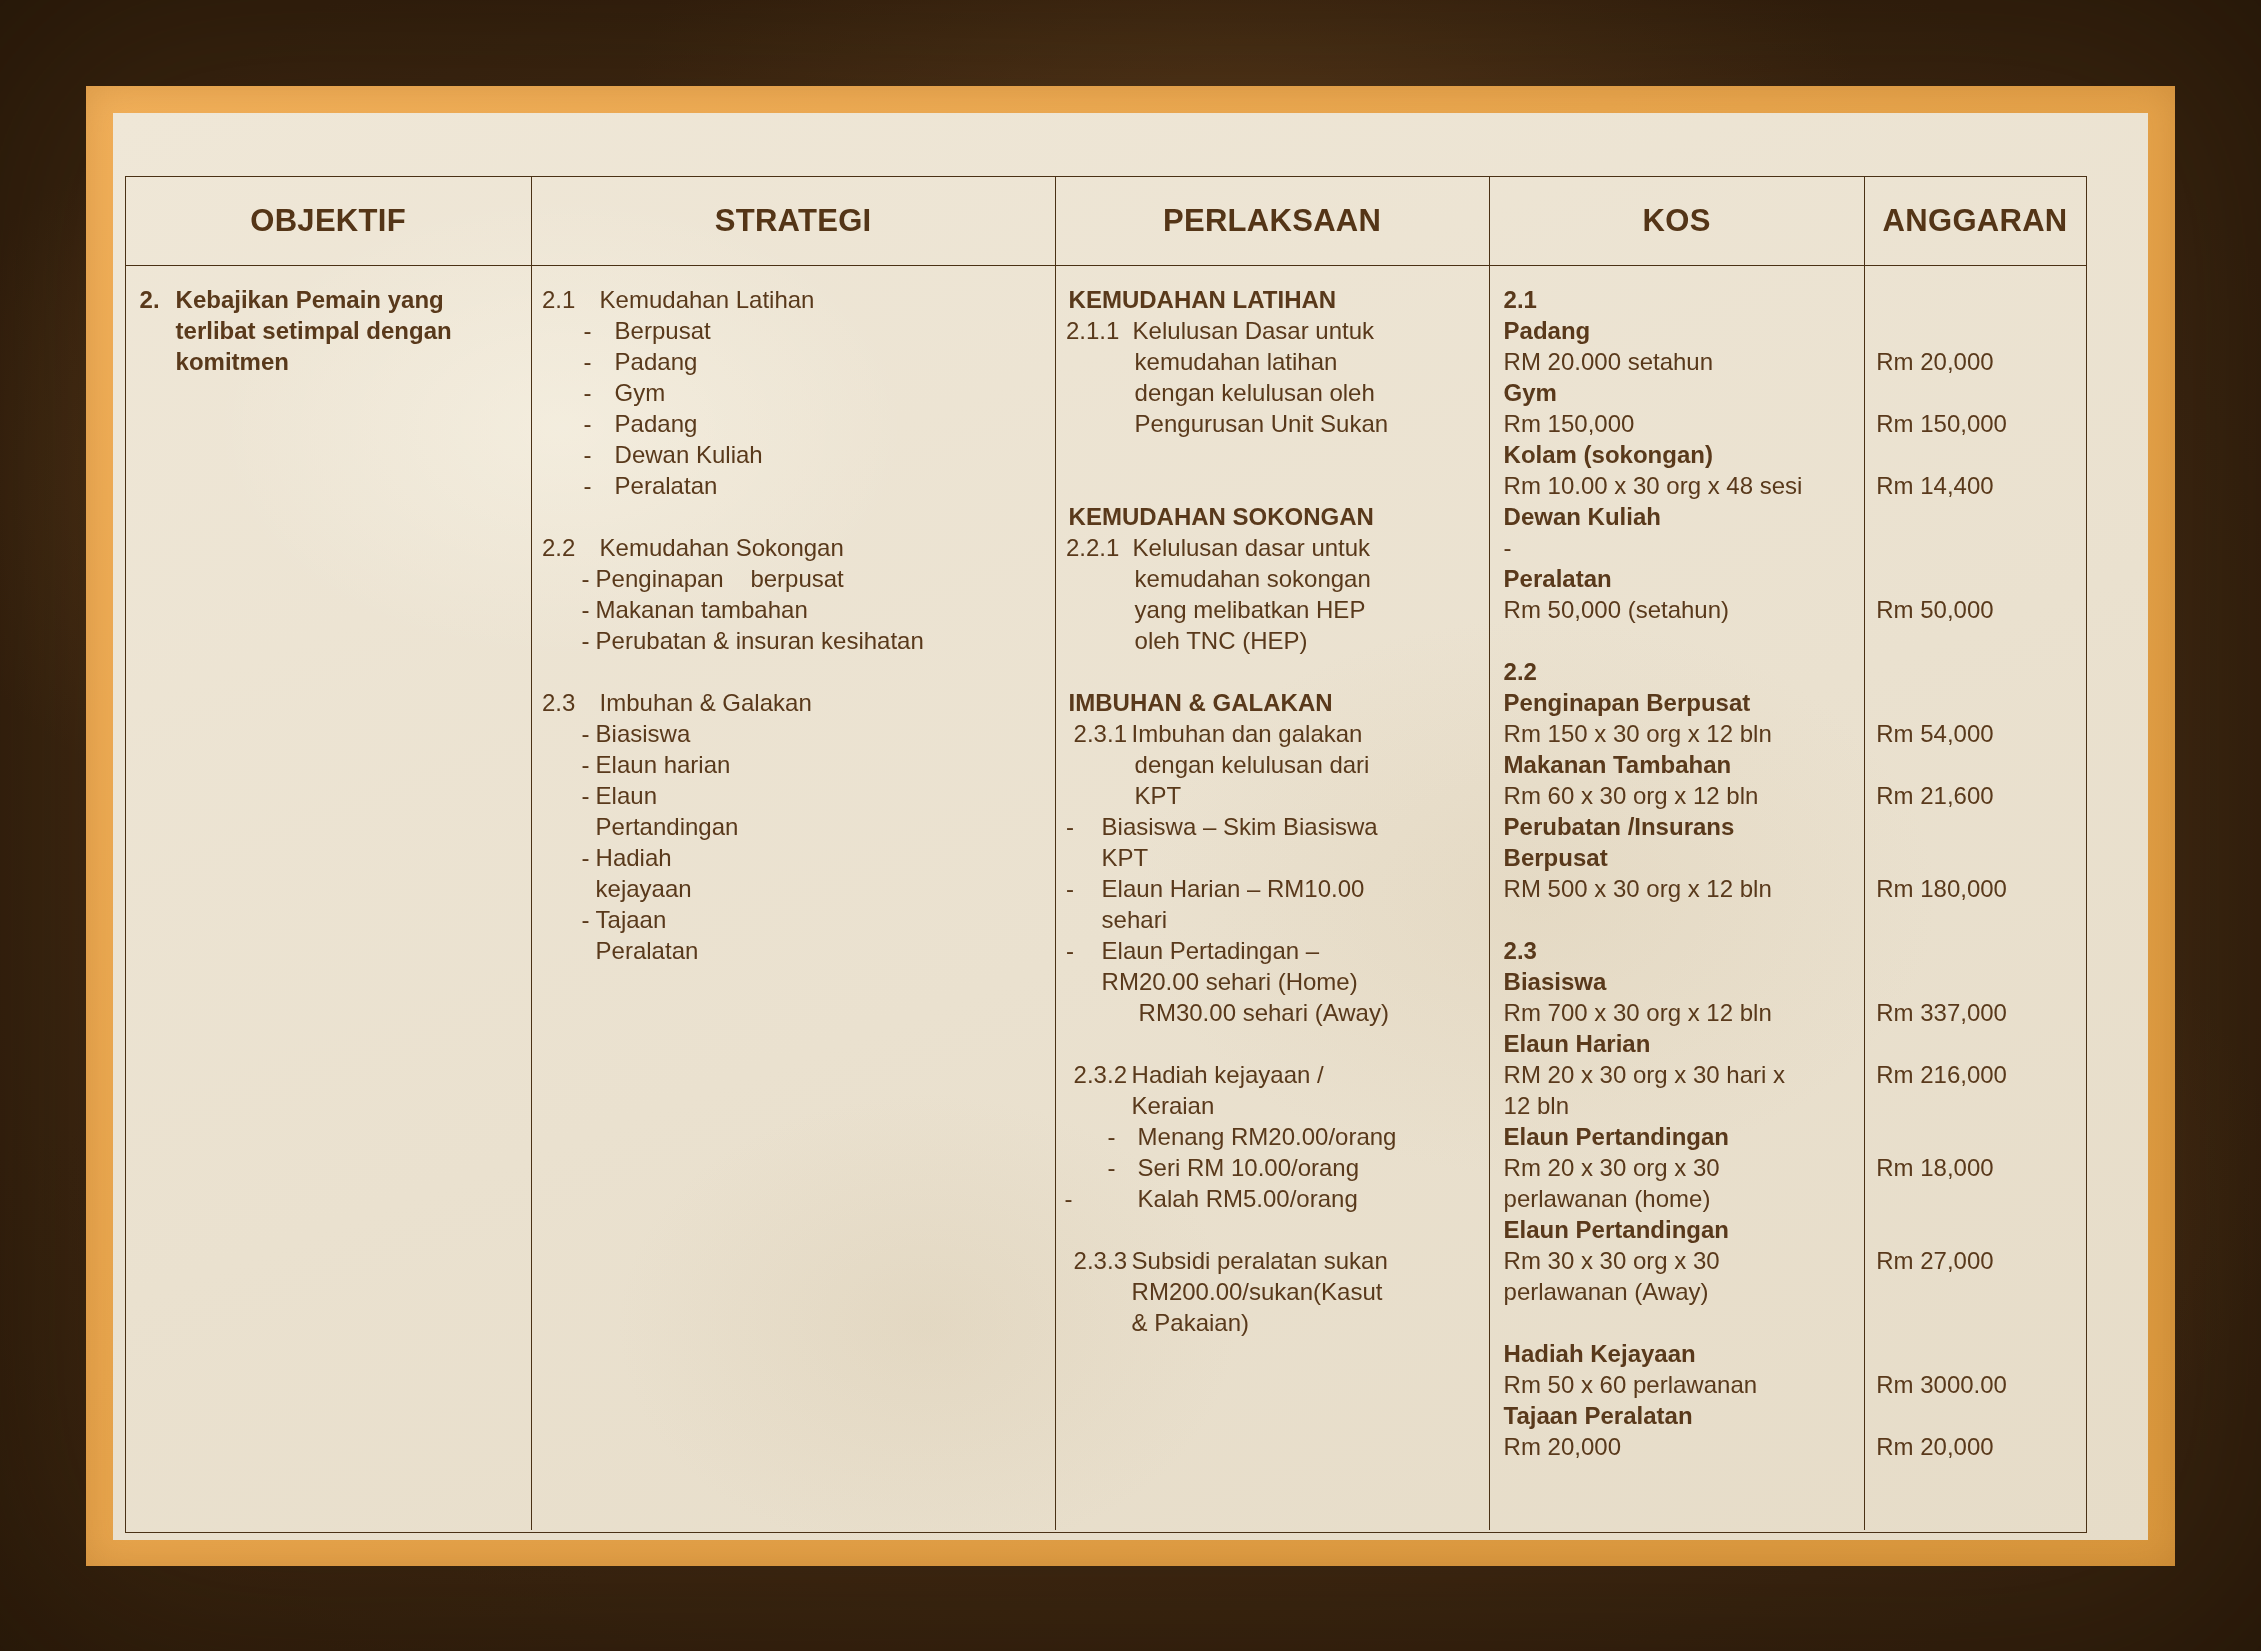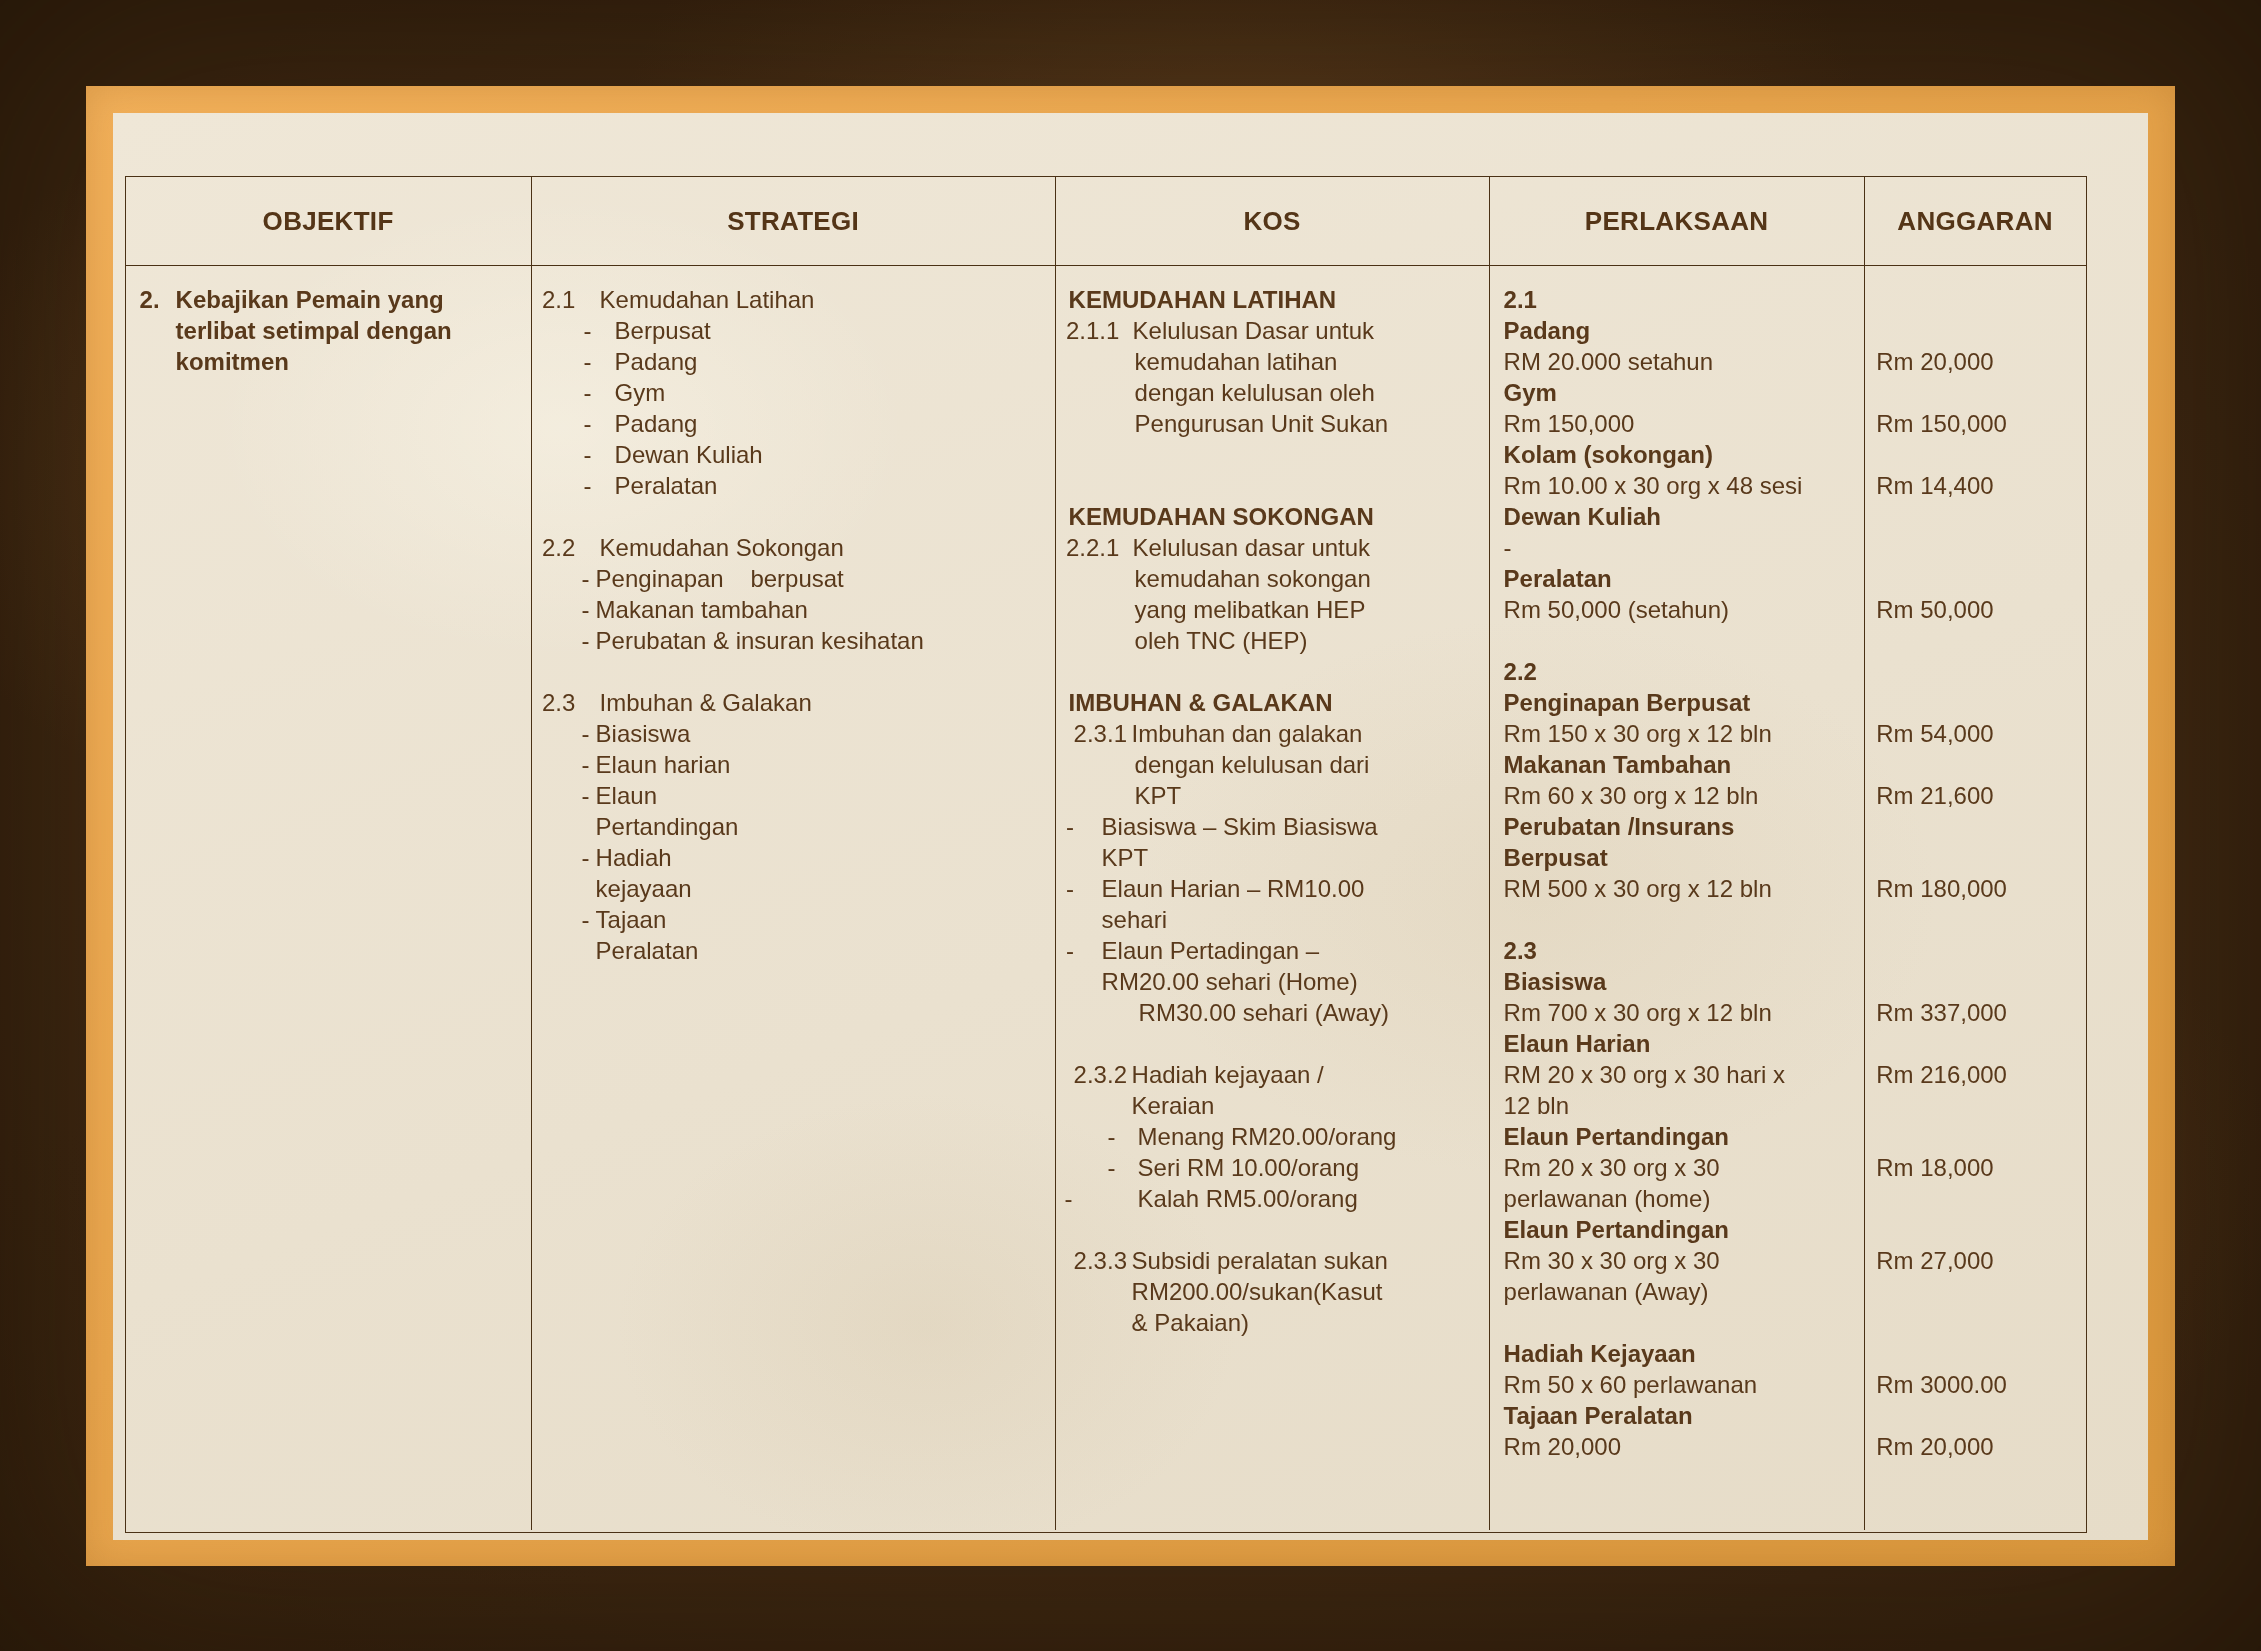--- a/index.html
+++ b/index.html
@@ -45,7 +45,7 @@
   .hcell{
     border-right:1.9px solid #4a3115;border-bottom:1.9px solid #4a3115;
     display:flex;align-items:center;justify-content:center;
-    font-weight:bold;font-size:26px;letter-spacing:0.3px;color:#543517;
+    font-weight:bold;font-size:31px;letter-spacing:0.3px;color:#543517;
   }
   .hcell:nth-child(5){border-right:none;}
   .bcell{

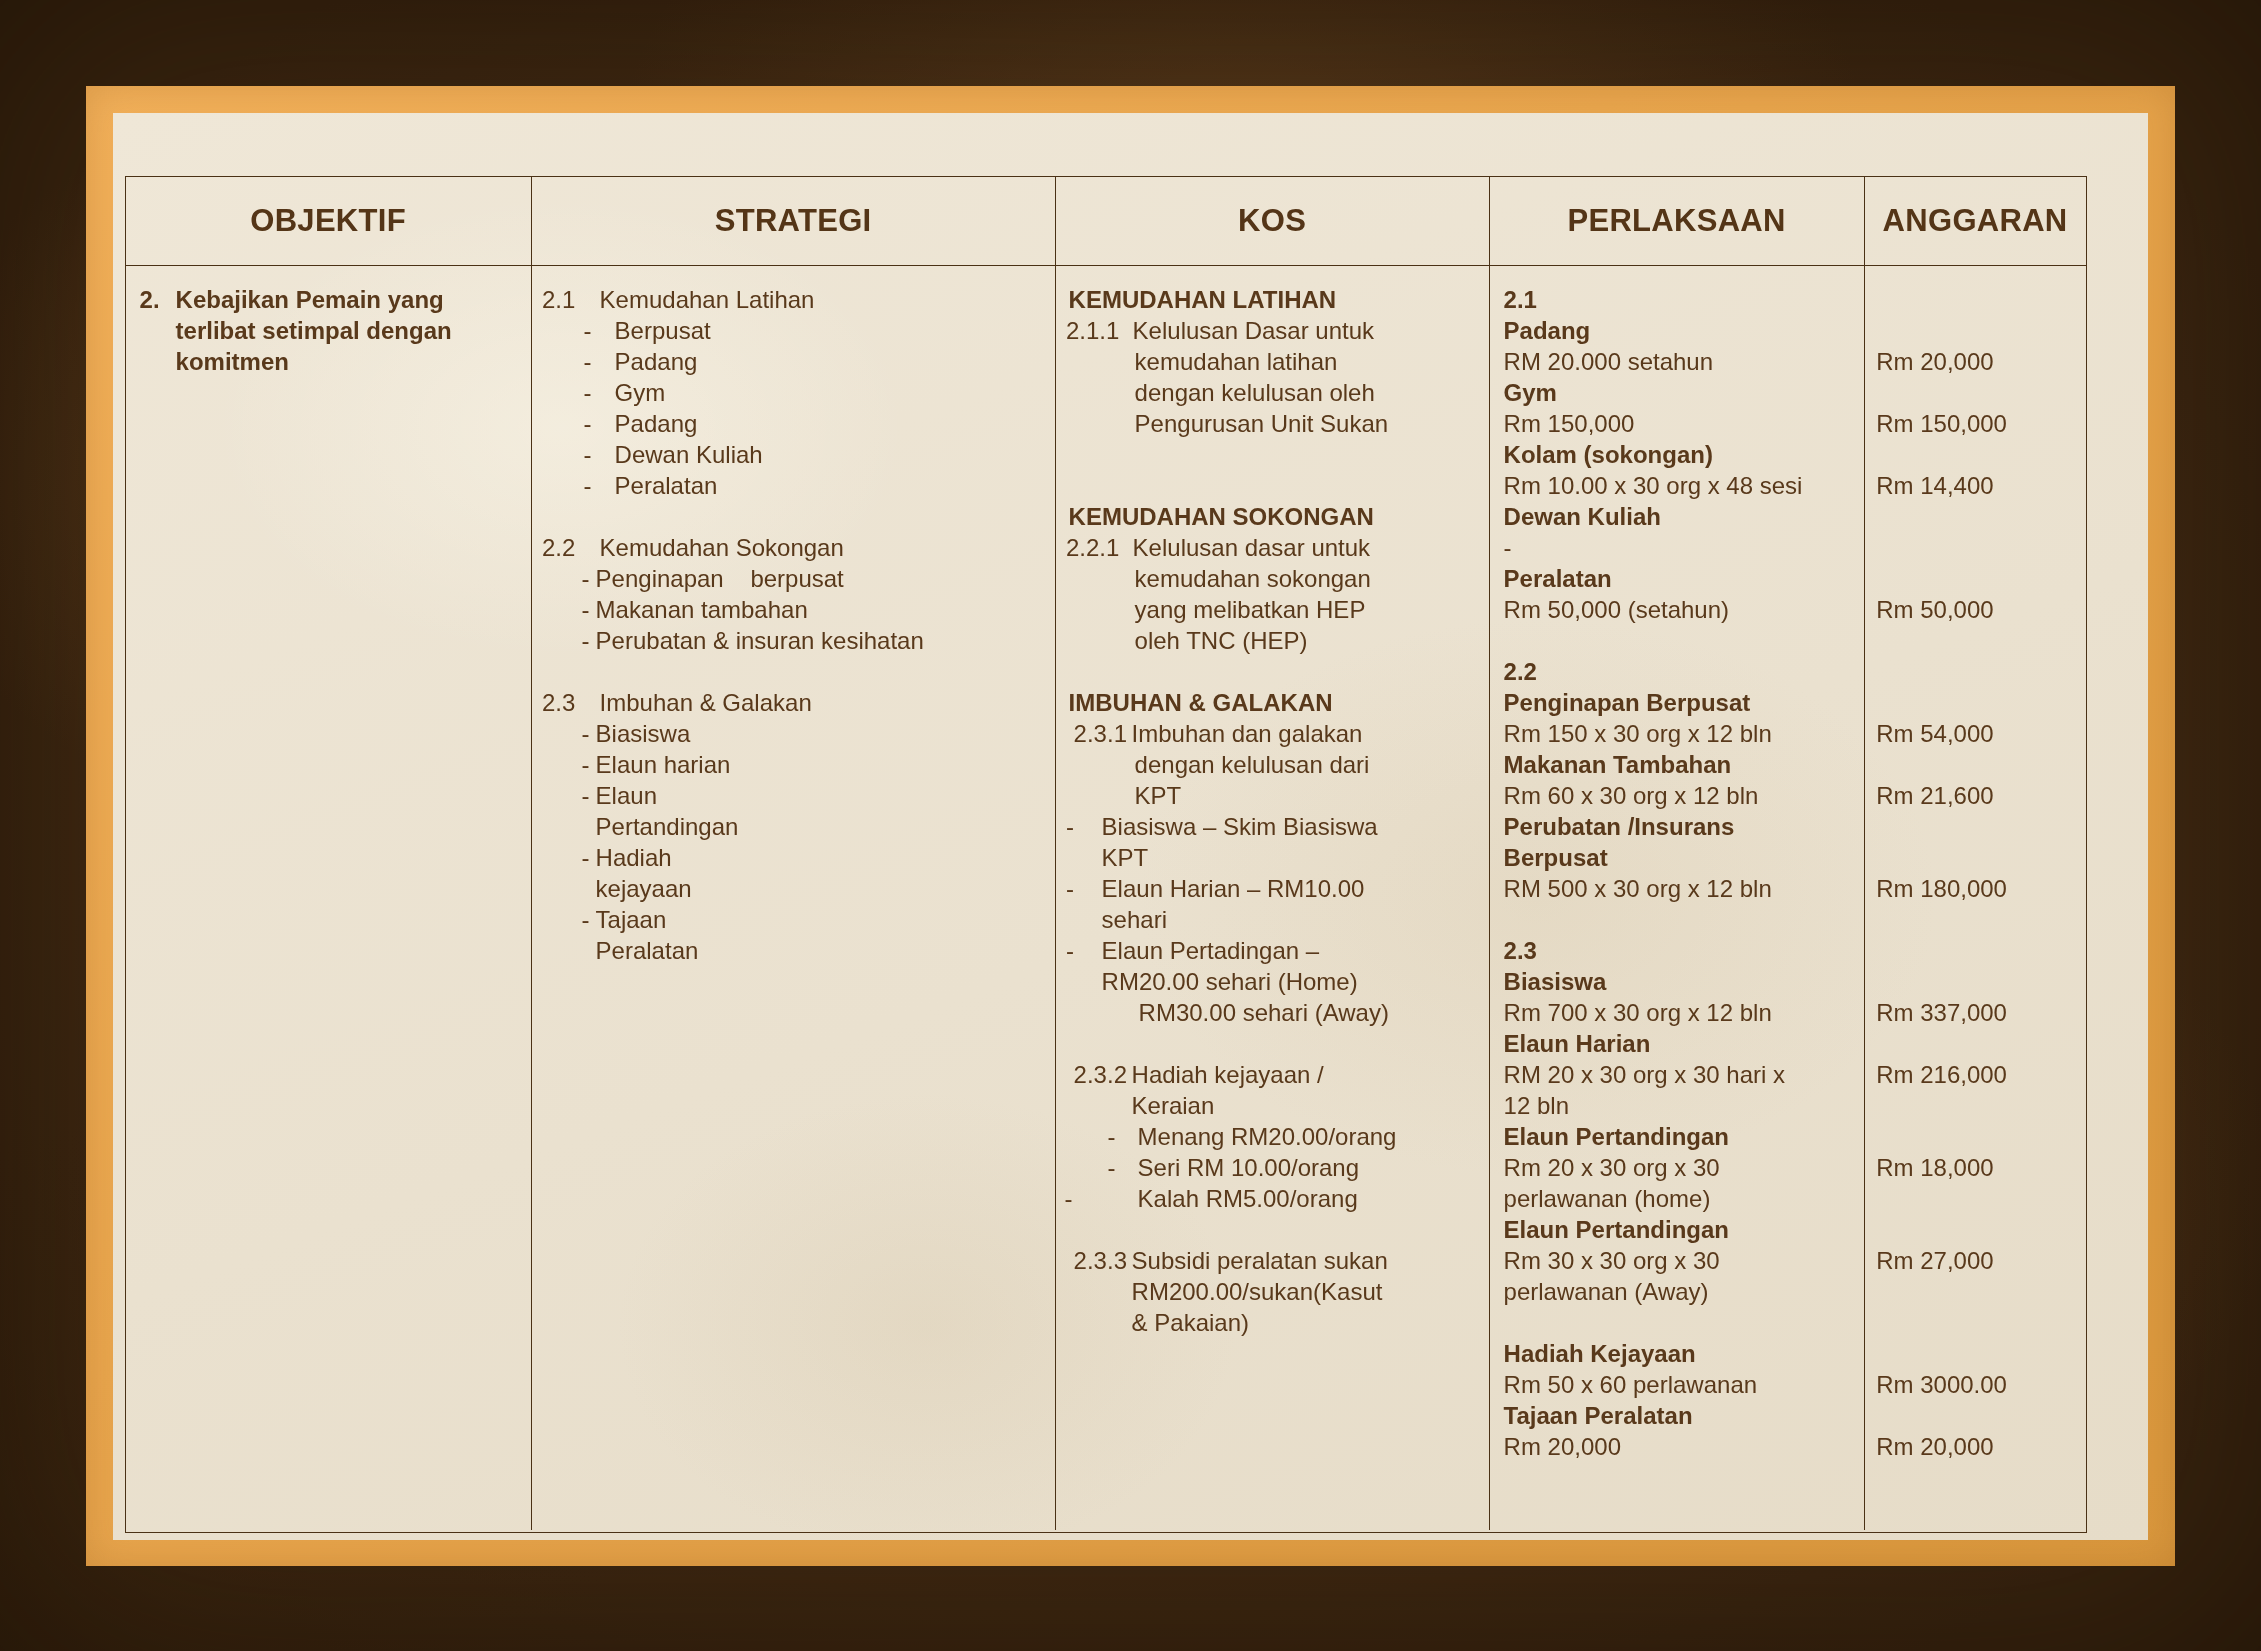--- a/index.html
+++ b/index.html
@@ -93,10 +93,10 @@
         <span>STRATEGI</span>
       </div>
     <div class="hcell">
+        <span>PERLAKSAAN</span>
+      </div>
+    <div class="hcell">
         <span>KOS</span>
-      </div>
-    <div class="hcell">
-        <span>PERLAKSAAN</span>
       </div>
     <div class="hcell">
         <span>ANGGARAN</span>

